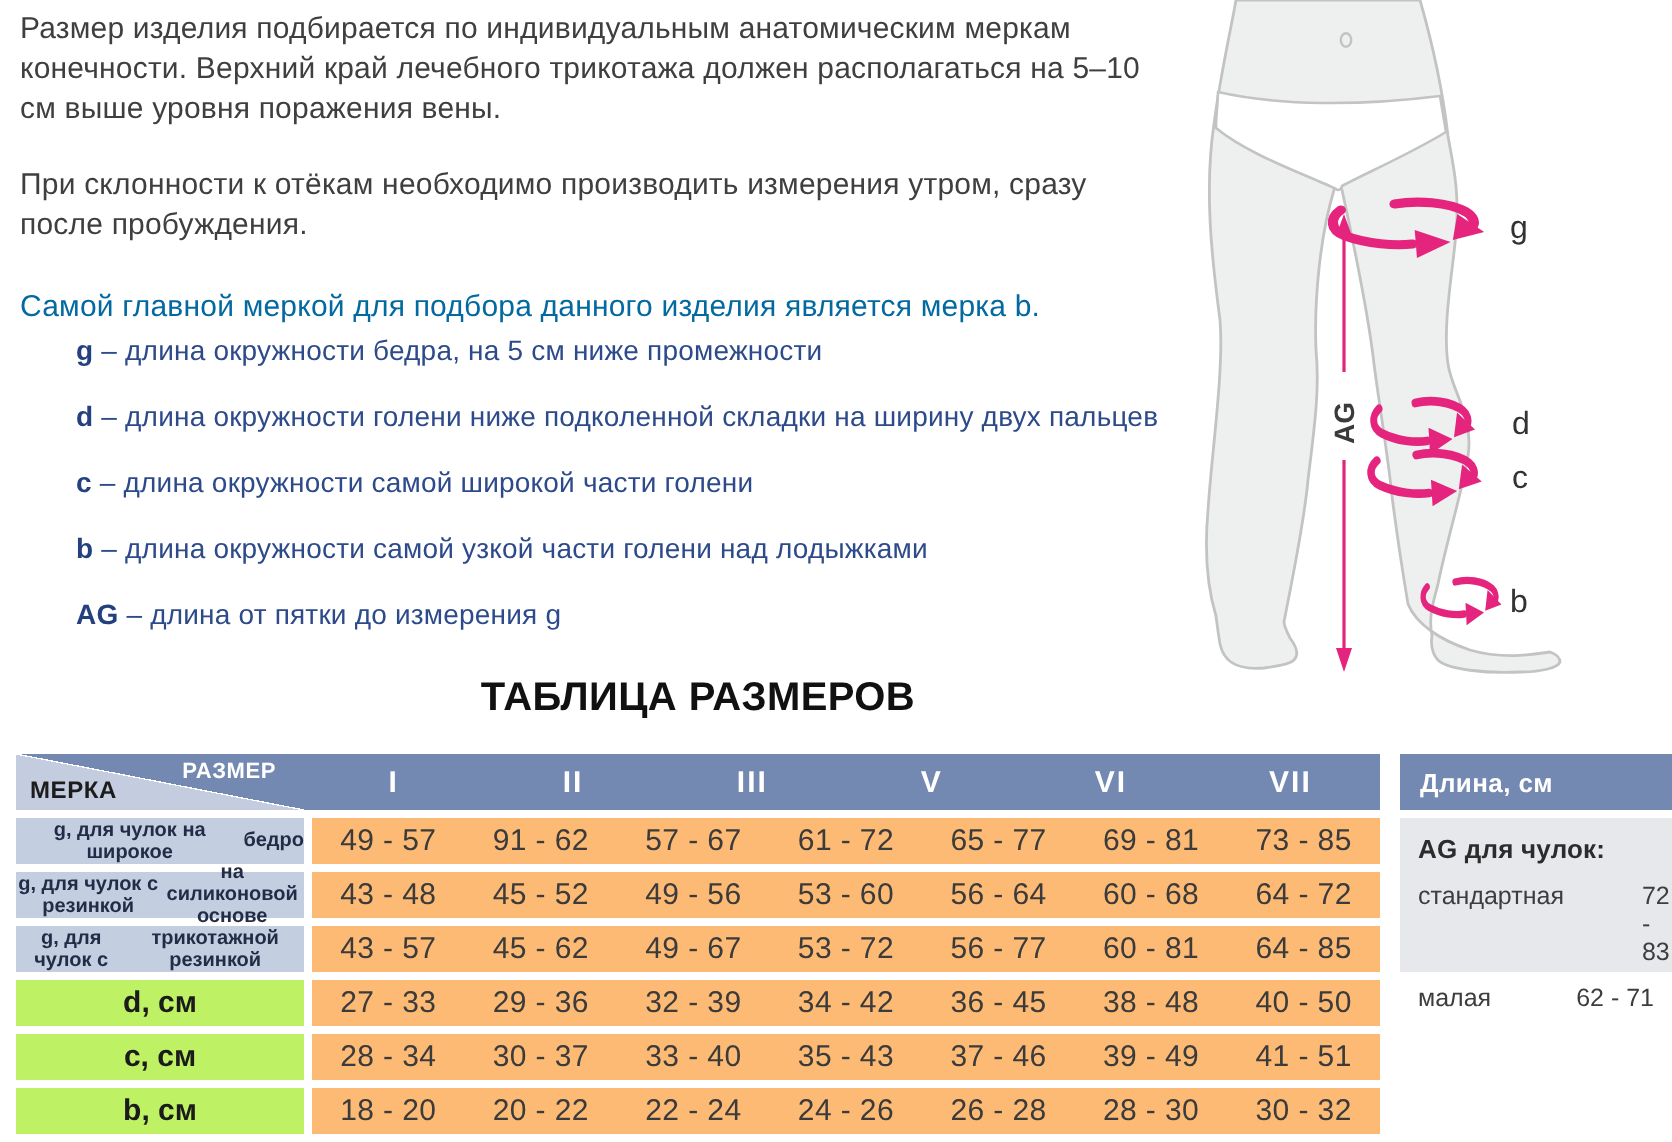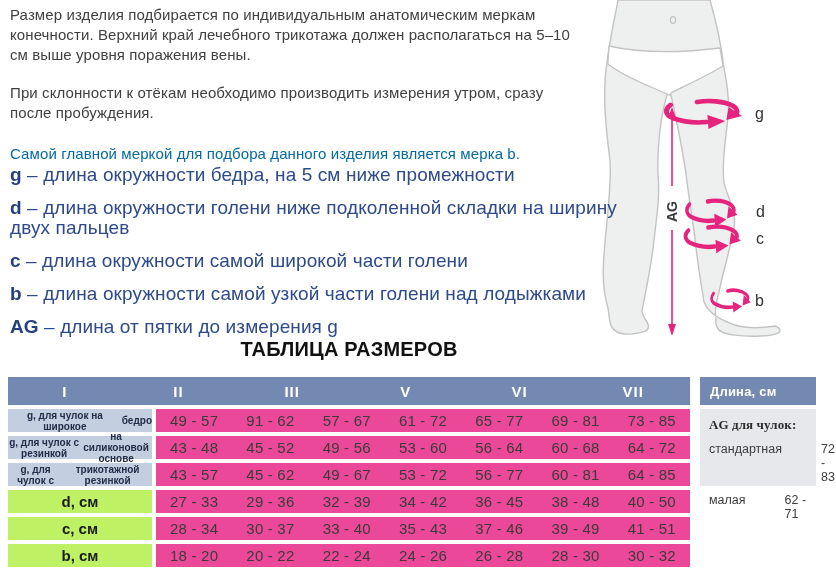--- a/index.html
+++ b/index.html
@@ -12,7 +12,7 @@
   .para{font-size:15px;line-height:20px;color:#3f3f3f;margin:0 0 18px 0;letter-spacing:.1px;}
   .para.highlight{color:#0369a1;margin-top:21px;margin-bottom:16px;}
   .defs{position:absolute;left:10px;top:165px;width:640px;z-index:2;}
-  .def-line{font-size:19px;line-height:20px;color:#2d4a8a;margin-bottom:13px;letter-spacing:.1px;}
+  .def-line{font-size:14px;line-height:20px;color:#2d4a8a;margin-bottom:13px;letter-spacing:.1px;margin-left:28px;}
   .def-line b{color:#24407e;font-weight:bold;}
   
   .tbl-title{position:absolute;left:8px;top:338px;width:682px;text-align:center;

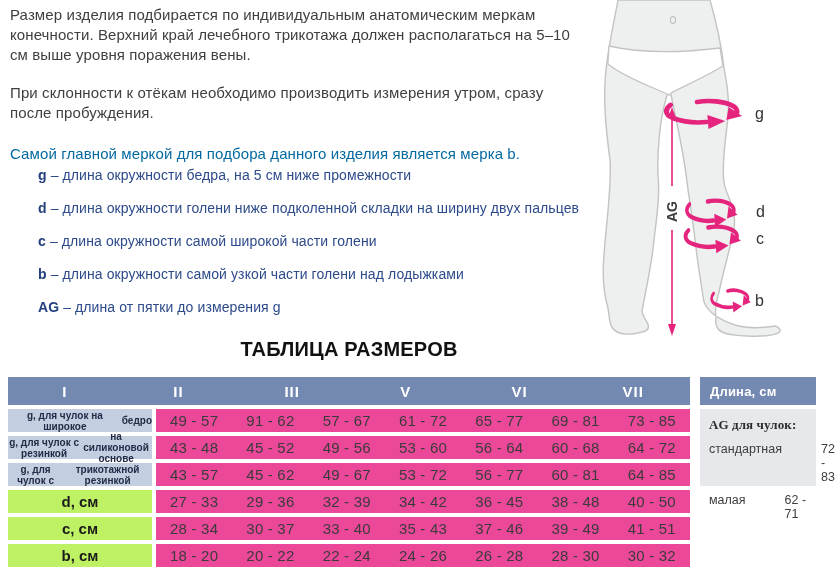--- a/index.html
+++ b/index.html
@@ -158,6 +158,10 @@
   <div class="size-table">
 
     <div class="trow head">
+      <div class="tcorner">
+        <span class="corner-top">РАЗМЕР</span>
+        <span class="corner-bottom">МЕРКА</span>
+      </div>
       <div class="tdata">
         <div class="tcell">I</div>
         <div class="tcell">II</div>

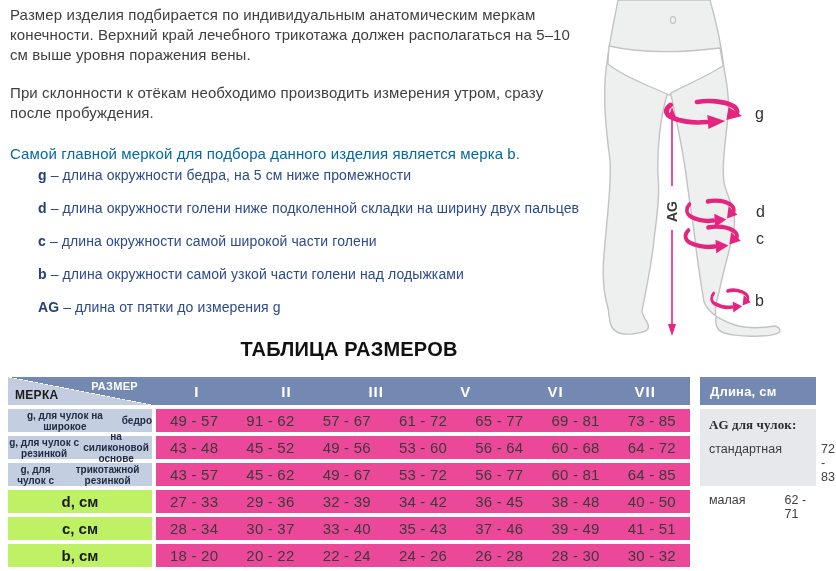--- a/index.html
+++ b/index.html
@@ -39,7 +39,7 @@
   .corner-top{position:absolute;right:14px;top:3px;font-size:11px;font-weight:bold;color:#ffffff;letter-spacing:.3px;}
   .corner-bottom{position:absolute;left:7px;bottom:3px;font-size:12px;font-weight:bold;color:#1c1c1c;letter-spacing:.3px;}
   
-  .panel{position:absolute;left:700px;top:377px;width:116px;z-index:2;}
+  .panel{position:absolute;left:700px;top:377px;width:136px;z-index:2;}
   .panel-head{height:28px;background:#7389b2;color:#ffffff;font-size:13px;font-weight:bold;
     display:flex;align-items:center;padding-left:10px;box-sizing:border-box;letter-spacing:.2px;}
   .panel-body{margin-top:4px;background:#e6e8ec;height:77px;box-sizing:border-box;padding:8px 9px 0 9px;}

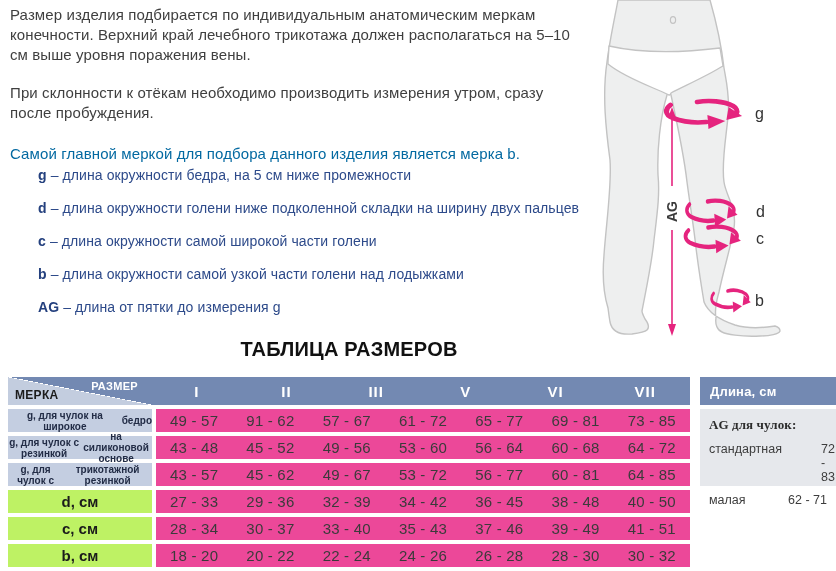--- a/index.html
+++ b/index.html
@@ -26,7 +26,7 @@
   .tlabel.small span{display:block;font-size:10px;line-height:11px;font-weight:bold;color:#222c46;}
   .tlabel.big{background:#bef264;}
   .tlabel.big span{font-size:15px;font-weight:bold;color:#1b1b1b;}
-  .tdata{flex:1;display:flex;background:#ec4899;}
+  .tdata{flex:1;display:flex;background:#fdba74;}
   .tdata .tcell{flex:1;display:flex;align-items:center;justify-content:center;
     font-size:15px;color:#3b3b3b;letter-spacing:.2px;}
   .trow.body{height:23px;}

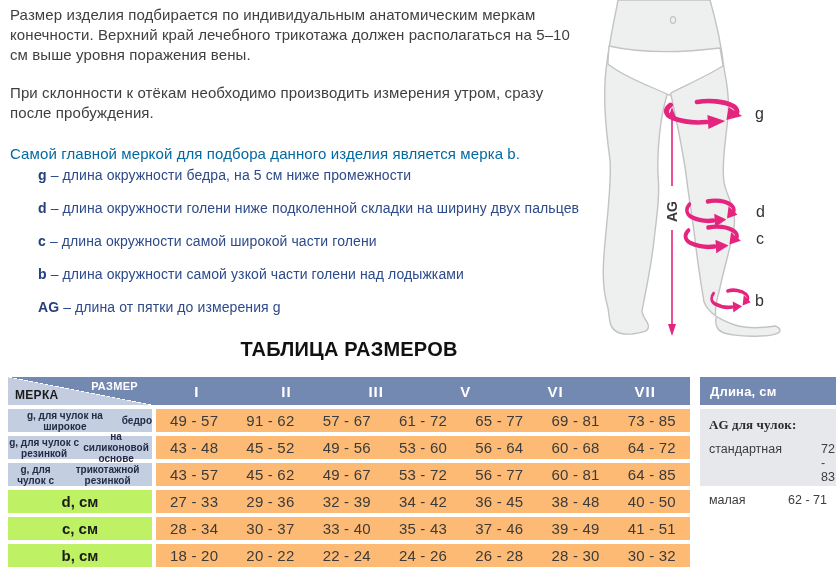--- a/index.html
+++ b/index.html
@@ -43,7 +43,7 @@
   .panel-head{height:28px;background:#7389b2;color:#ffffff;font-size:13px;font-weight:bold;
     display:flex;align-items:center;padding-left:10px;box-sizing:border-box;letter-spacing:.2px;}
   .panel-body{margin-top:4px;background:#e6e8ec;height:77px;box-sizing:border-box;padding:8px 9px 0 9px;}
-  .panel-sub{font-size:13px;font-weight:bold;color:#2c2c2c;margin-bottom:9px;letter-spacing:.1px;font-family:Liberation Serif, serif;}
+  .panel-sub{font-size:13px;font-weight:bold;color:#2c2c2c;margin-bottom:9px;letter-spacing:.1px;}
   .panel-row{display:flex;justify-content:space-between;font-size:12.5px;color:#3d3d3d;margin-bottom:9px;gap:39px;}
   
   .diagram{position:absolute;right:0;top:0;width:236px;height:346px;z-index:1;}

